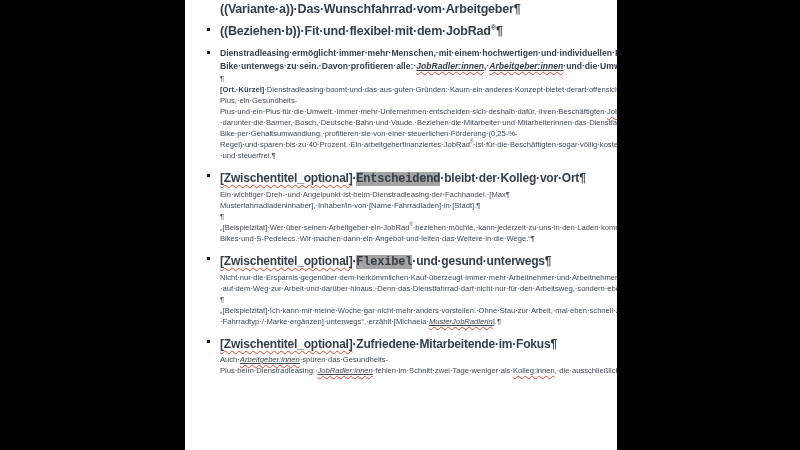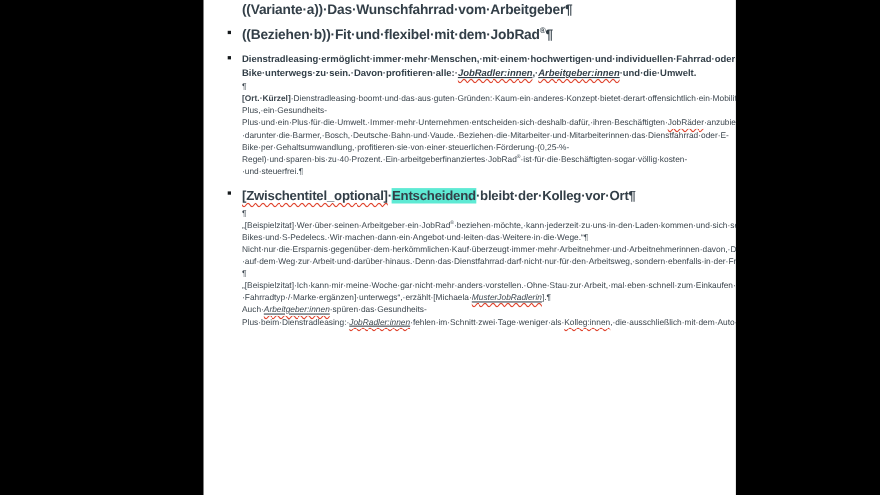--- a/index.html
+++ b/index.html
@@ -8,7 +8,7 @@
     font-family:"Liberation Sans", sans-serif;position:relative;
   }
   .page{
-    position:absolute;left:185px;top:0;width:484px;height:450px;
+    position:absolute;left:185px;top:0;width:432px;height:450px;
     background:#ffffff;overflow:hidden;
   }
   .content{padding:2px 20px 0 35px;position:relative;}

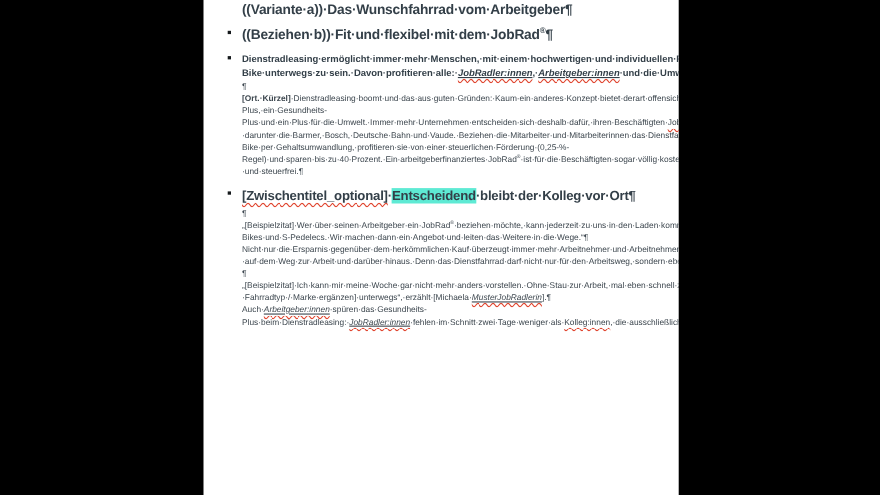--- a/index.html
+++ b/index.html
@@ -45,7 +45,7 @@
   .sq .link{
     text-decoration-line:underline;text-decoration-style:solid;font-style:italic;
   }
-  .hl{background:#5eead4;}
+  .hl{background:#a3a3a3;font-family:Liberation Mono, monospace;}
   sup{font-size:60%;vertical-align:super;line-height:0;}
   .pilcrow{color:#3d474f;}
   .h1 .pilcrow,.h2 .pilcrow{color:#333f48;}

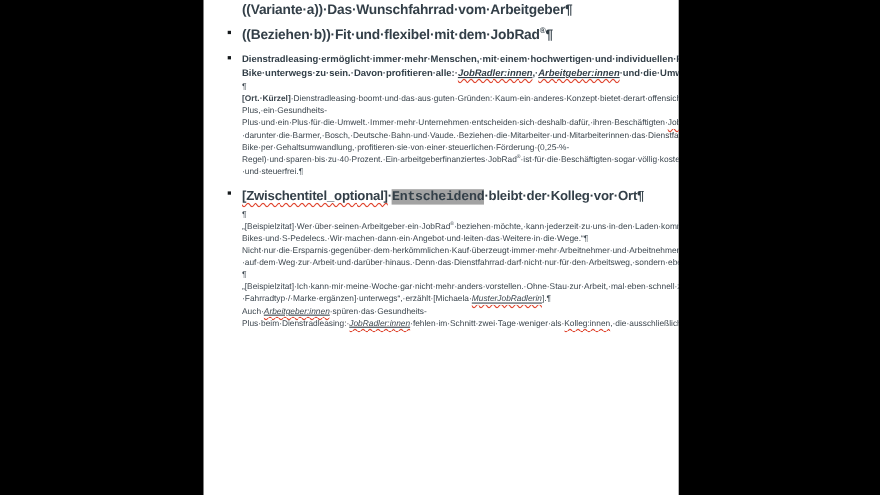--- a/index.html
+++ b/index.html
@@ -68,6 +68,7 @@
 
     <div class="h2"><span class="marker m-small"></span><span class="sq">[Zwischentitel_optional]</span><span>·</span><span class="hl">Entscheidend</span><span>·bleibt·der·Kolleg·vor·Ort</span><span class="pilcrow">¶</span></div>
 
+    <p class="body"><span>Ein·wichtiger·Dreh-·und·Angelpunkt·ist·beim·Dienstradleasing·der·Fachhandel.·[Max</span><span class="pilcrow">¶</span><br><span>Musterfahrradladeninhaber],·Inhaber/in·von·[Name·Fahrradladen]·in·[Stadt].</span><span class="pilcrow">¶</span></p>
 
     <div class="pline"><span class="pilcrow">¶</span></div>
 

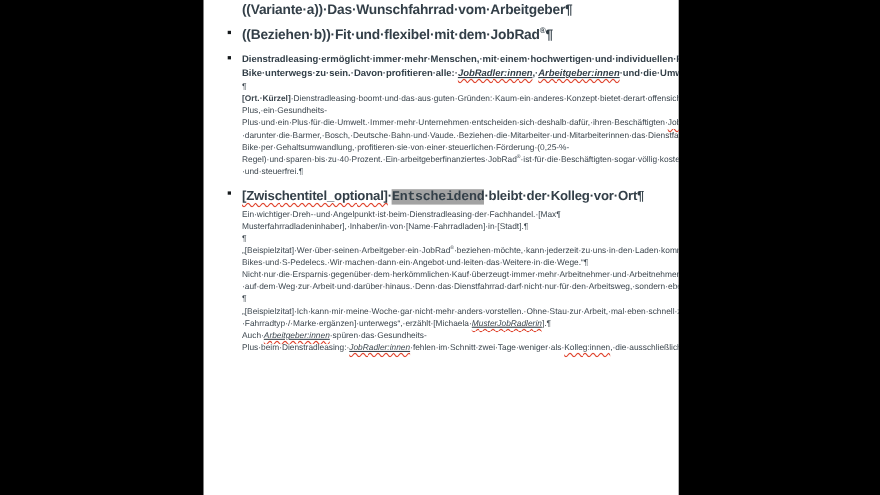--- a/index.html
+++ b/index.html
@@ -74,6 +74,7 @@
 
     <p class="body"><span>„[Beispielzitat]·Wer·über·seinen·Arbeitgeber·ein·JobRad</span><sup>®</sup><span>·beziehen·möchte,·kann·jederzeit·zu·uns·in·den·Laden·kommen·und·sich·sein·individuelles·Traumfahrrad·zusammenstellen.·Denn·grundsätzlich·kommen·alle·Marken·und·Modelle·als·JobRad</span><span>·in·Frage.·Auch·E-Bikes·und·S-Pedelecs.·Wir·machen·dann·ein·Angebot·und·leiten·das·Weitere·in·die·Wege.“</span><span class="pilcrow">¶</span></p>
 
+    <div class="h2"><span class="marker m-small"></span><span class="sq">[Zwischentitel_optional]</span><span>·</span><span class="hl">Flexibel</span><span>·und·gesund·unterwegs</span><span class="pilcrow">¶</span></div>
 
     <p class="body"><span>Nicht·nur·die·Ersparnis·gegenüber·dem·herkömmlichen·Kauf·überzeugt·immer·mehr·Arbeitnehmer·und·Arbeitnehmerinnen·davon,·Dienstradleasingangebote·zu·nutzen·und·aufs·Rad·zu·steigen.·Auch·die·Fitness·ist·dabei·ein·wichtiger·Aspekt:·Wer·täglich·Fahrrad·fährt,·tut·etwas·für·seine·Gesundheit·und·Ausdauer·–·auf·dem·Weg·zur·Arbeit·und·darüber·hinaus.·Denn·das·Dienstfahrrad·darf·nicht·nur·für·den·Arbeitsweg,·sondern·ebenfalls·in·der·Freizeit·und·im·Urlaub·genutzt·werden.·</span></p>
 

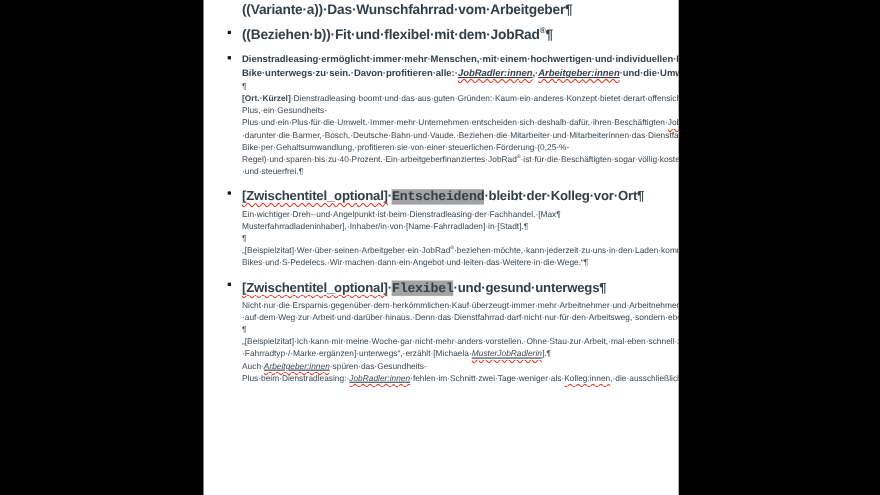--- a/index.html
+++ b/index.html
@@ -82,6 +82,7 @@
 
     <p class="body"><span>„[Beispielzitat]·Ich·kann·mir·meine·Woche·gar·nicht·mehr·anders·vorstellen.·Ohne·Stau·zur·Arbeit,·mal·eben·schnell·zum·Einkaufen·oder·am·Wochenende·raus·ins·Grüne:·Immer·häufiger·bin·ich·mit·meinem·[JobRad</span><span>·/·Fahrradtyp·/·Marke·ergänzen]·unterwegs“,·erzählt·[Michaela·</span><span class="sq"><span class="link">MusterJobRadlerin</span></span><span>].</span><span class="pilcrow">¶</span></p>
 
+    <div class="h2"><span class="marker m-small"></span><span class="sq">[Zwischentitel_optional]</span><span>·</span><span>Zufriedene·Mitarbeitende·im·Fokus</span><span class="pilcrow">¶</span></div>
 
     <p class="body"><span>Auch·</span><span class="sq"><span class="link">Arbeitgeber:innen</span></span><span>·spüren·das·Gesundheits-Plus·beim·Dienstradleasing:·</span><span class="sq"><span class="link">JobRadler:innen</span></span><span>·fehlen·im·Schnitt·zwei·Tage·weniger·als·</span><span class="sq">Kolleg:innen</span><span>,·die·ausschließlich·mit·dem·Auto·oder·mit·öffentlichen·Verkehrsmitteln·zur·Arbeit·fahren.·Und·das·ist·nicht·der·einzige·Vorteil·für·Unternehmer:·Dienstradleasing-</span></p>
 

